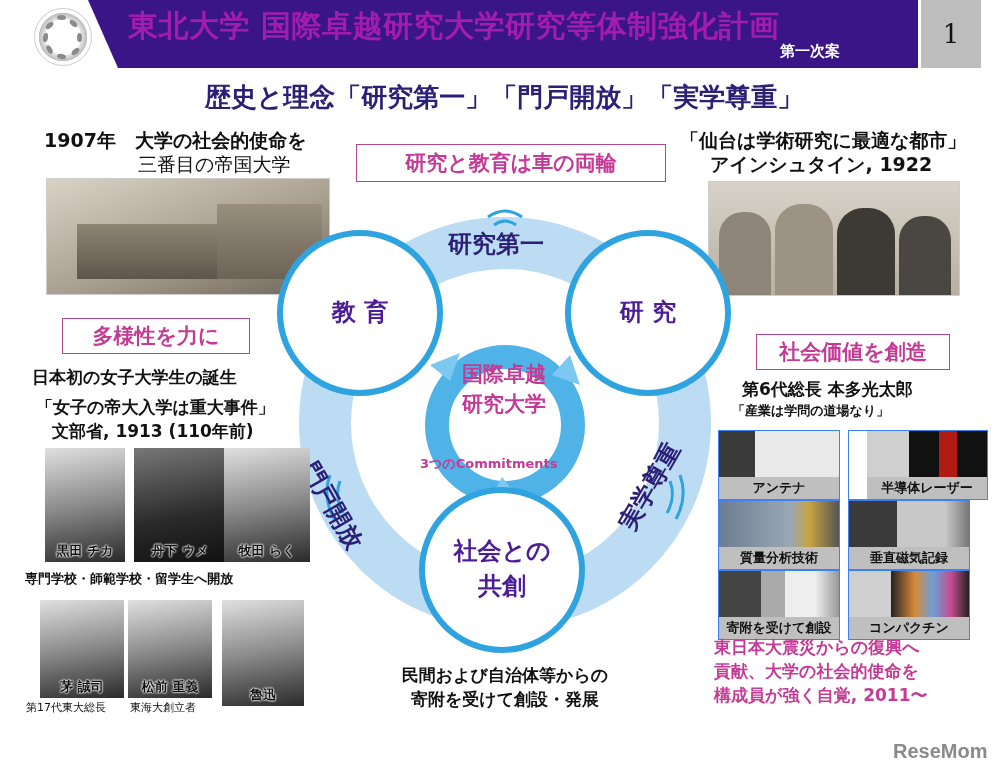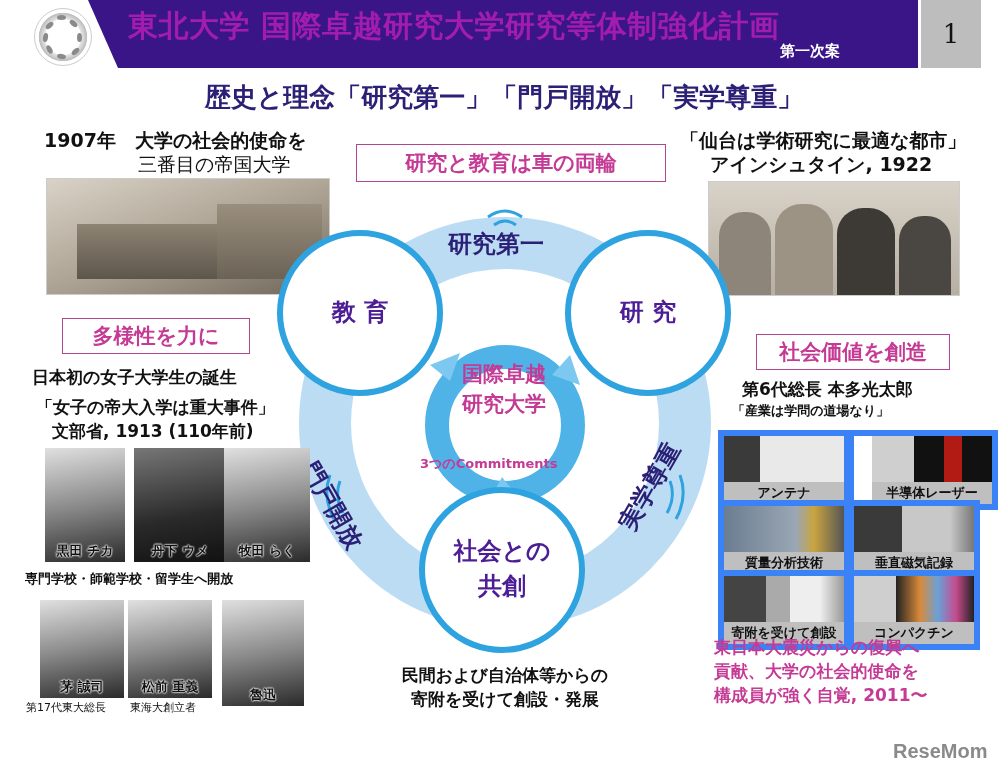--- a/index.html
+++ b/index.html
@@ -21,7 +21,7 @@
   .txt-b{font-weight:bold;white-space:nowrap;}
   .pinkbox{border:1.5px solid #b2478f;color:#c43a95;font-weight:bold;background:#fff;text-align:center;white-space:nowrap;}
   
-  .tech{width:120px;height:68px;border:6px solid #3b82f6;overflow:hidden;}
+  .tech{width:120px;height:68px;border:1px solid #3b82f6;overflow:hidden;}
   .tech .img{height:46px;}
   .tech .lbl{height:22px;background:#bfbfbf;text-align:center;font-size:13px;font-weight:bold;line-height:22px;white-space:nowrap;}
   .circle-label{font-size:24px;font-weight:bold;color:#4c1d95;text-align:center;white-space:nowrap;}

